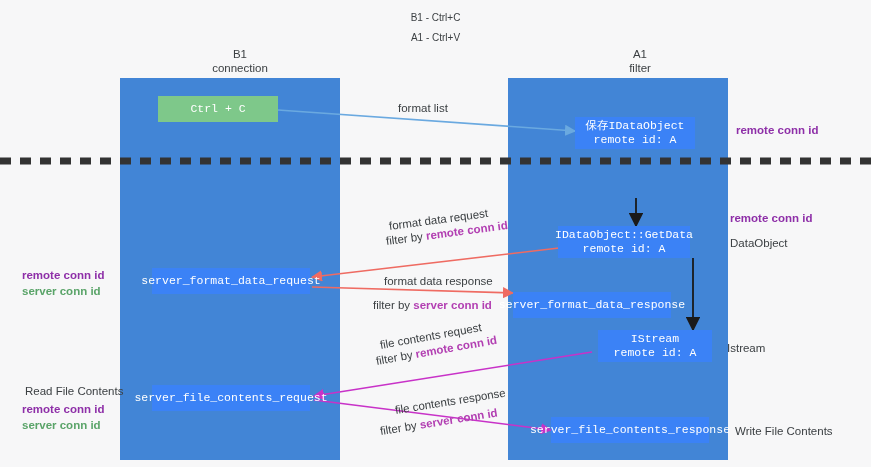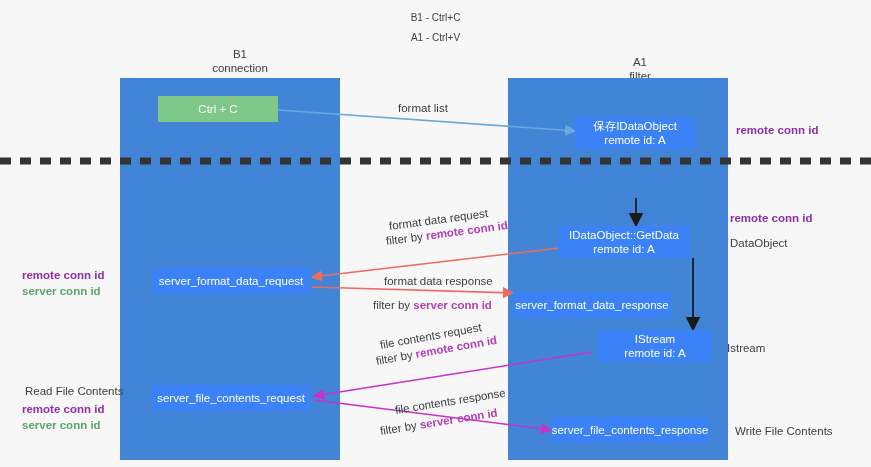--- a/index.html
+++ b/index.html
@@ -68,7 +68,7 @@
     <div>B1</div>
     <div>connection</div>
   </div>
-  <div class="abs lane-head" style="left:540px;top:47px;width:200px;margin-top:8px;">
+  <div class="abs lane-head" style="left:540px;top:47px;width:200px;">
     <div>A1</div>
     <div>filter</div>
   </div>

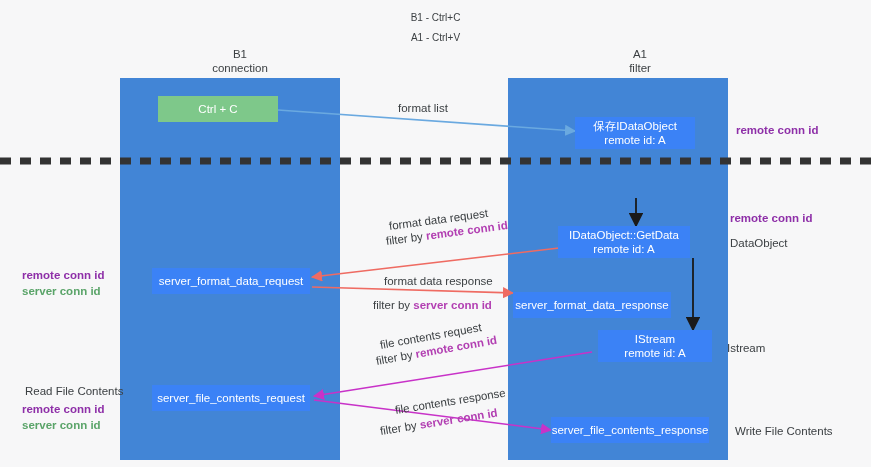--- a/index.html
+++ b/index.html
@@ -37,6 +37,7 @@
     color:#ffffff;
     font-size:11.5px;line-height:14px;
     padding:2px 8px;
+    font-family:Liberation Mono, monospace;
   }
   .node.green{background:#7ec88a;}
   .node.orange{background:#3b82f6;}

